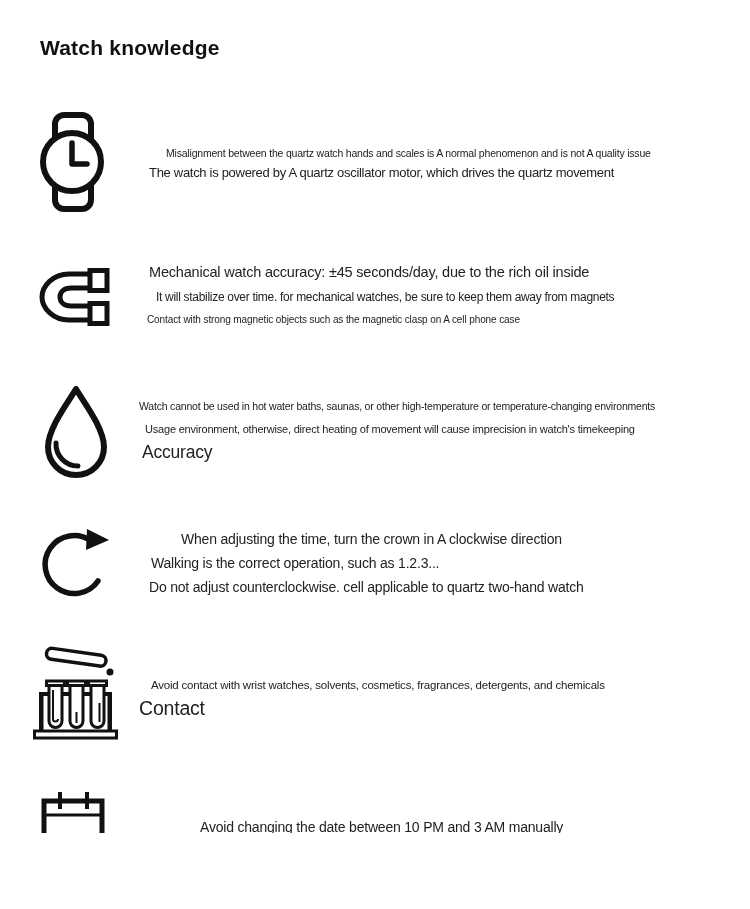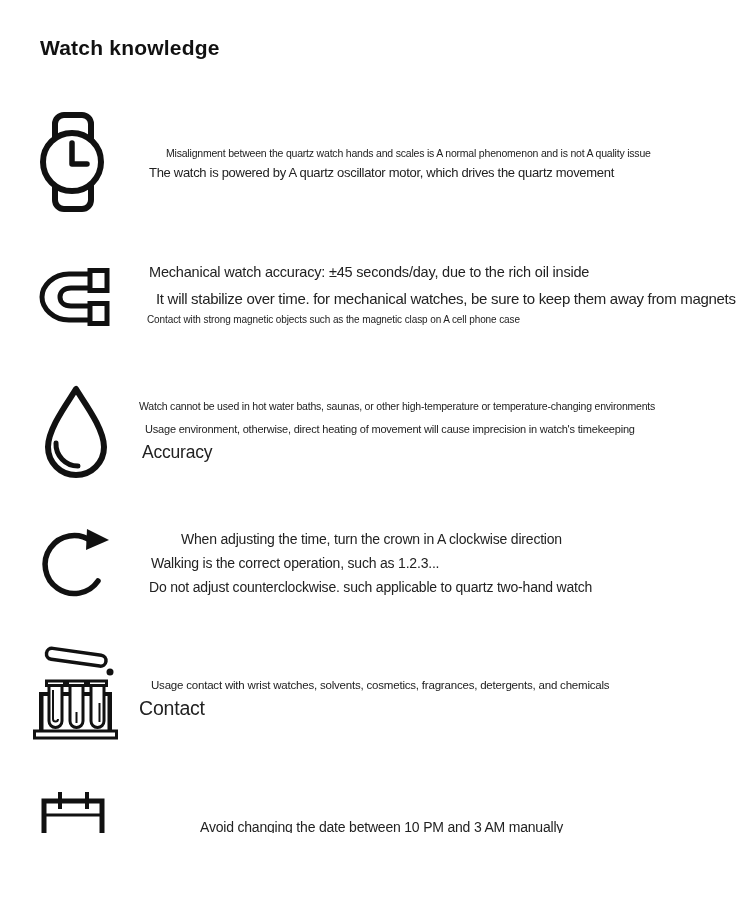--- a/index.html
+++ b/index.html
@@ -29,7 +29,7 @@
   
   .icon-magnet  { left: 35px;  top: 261px; }
   .t2a { left: 149px; top: 264px; font-size: 14.5px; letter-spacing: -0.2px; }
-  .t2b { left: 156px; top: 290px; font-size: 15px;   letter-spacing: -0.3px; }
+  .t2b { left: 156px; top: 290px; font-size: 12px;   letter-spacing: -0.3px; }
   .t2c { left: 147px; top: 314px; font-size: 10px;   letter-spacing: -0.1px; }
 
   

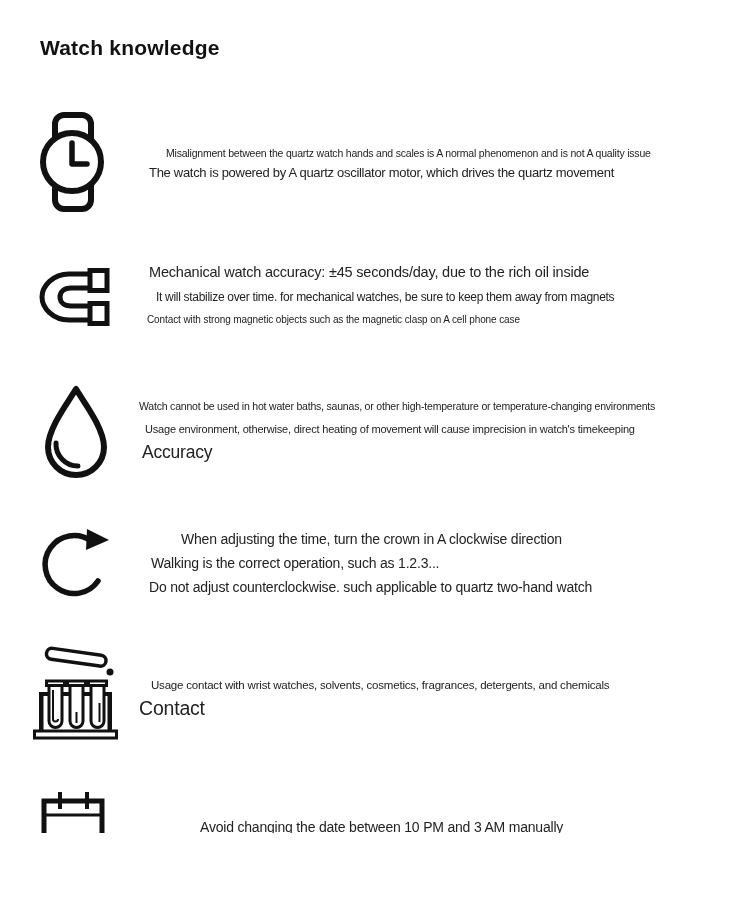--- a/index.html
+++ b/index.html
@@ -106,7 +106,7 @@
   </div>
   <div class="abs line t4a">When adjusting the time, turn the crown in A clockwise direction</div>
   <div class="abs line t4b">Walking is the correct operation, such as 1.2.3...</div>
-  <div class="abs line t4c">Do not adjust counterclockwise. such applicable to quartz two-hand watch</div>
+  <div class="abs line t4c">Do not adjust counterclockwise. cell applicable to quartz two-hand watch</div>
 
   <div class="abs icon-tubes">
     <svg width="85" height="100" viewBox="0 0 85 100">

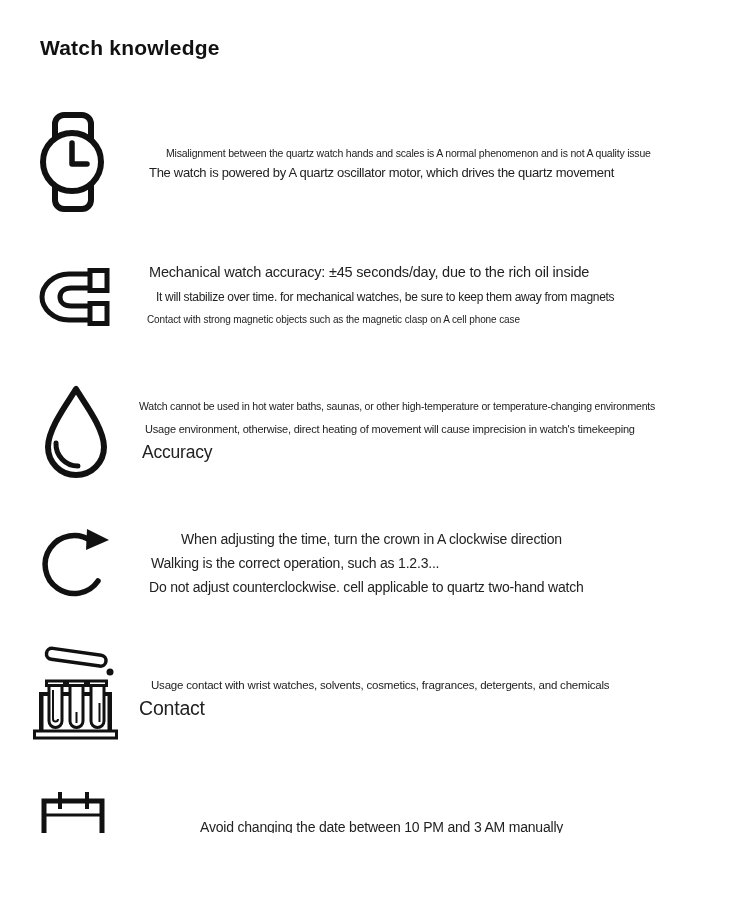--- a/index.html
+++ b/index.html
@@ -130,7 +130,7 @@
       <rect x="1.5" y="88" width="82" height="7" fill="#fff" stroke="#111" stroke-width="3"></rect>
     </svg>
   </div>
-  <div class="abs line t5a">Usage contact with wrist watches, solvents, cosmetics, fragrances, detergents, and chemicals</div>
+  <div class="abs line t5a">Avoid contact with wrist watches, solvents, cosmetics, fragrances, detergents, and chemicals</div>
   <div class="abs line t5b">Contact</div>
 
   <div class="abs icon-calendar">

